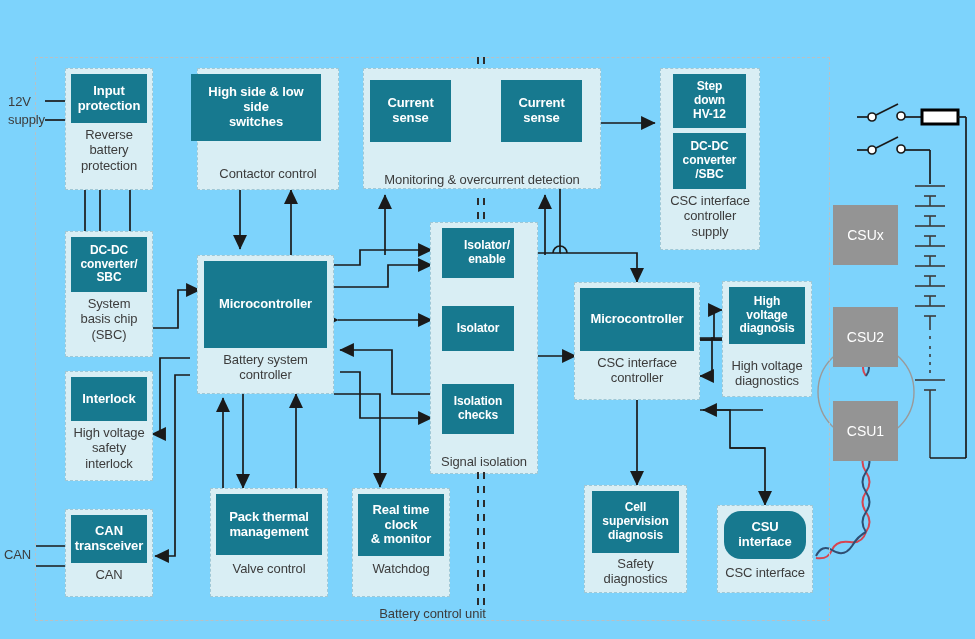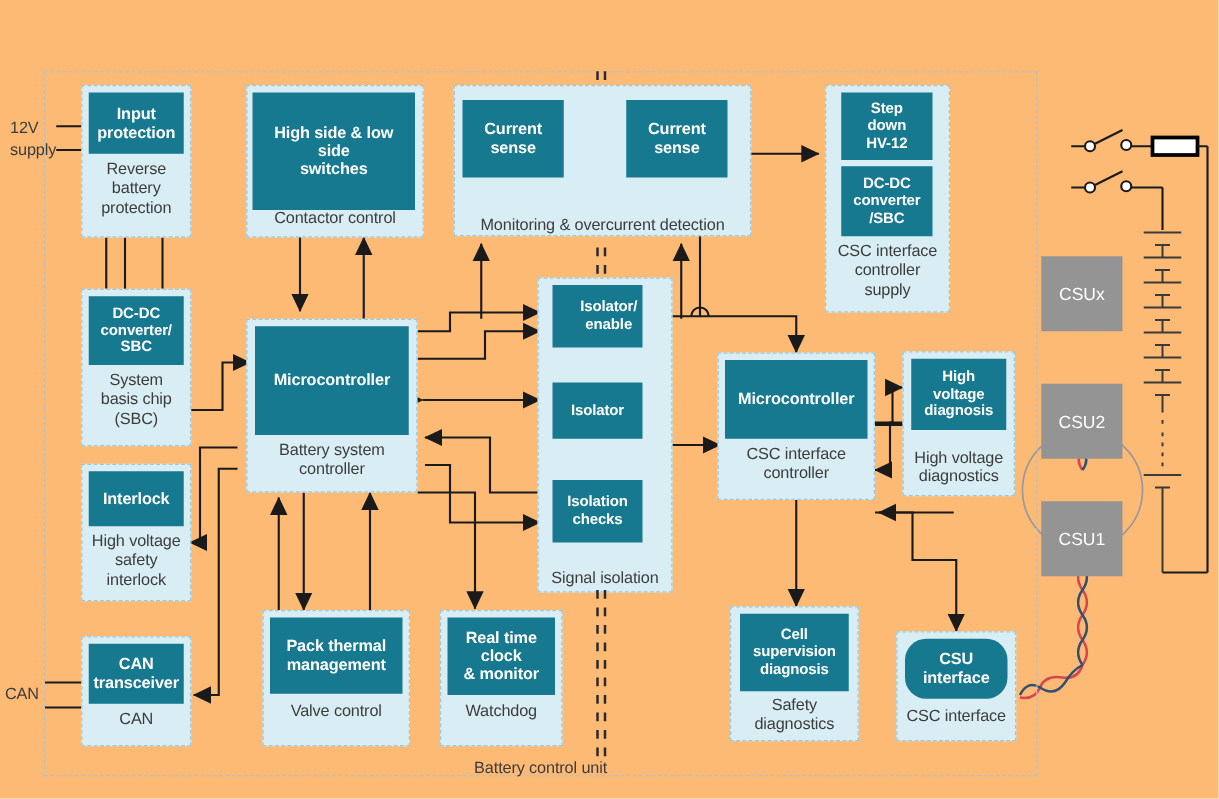--- a/index.html
+++ b/index.html
@@ -12,7 +12,7 @@
     position:relative;
     width:975px;
     height:639px;
-    background:#fdba74;
+    background:#7dd3fc;
     overflow:hidden;
   }
   

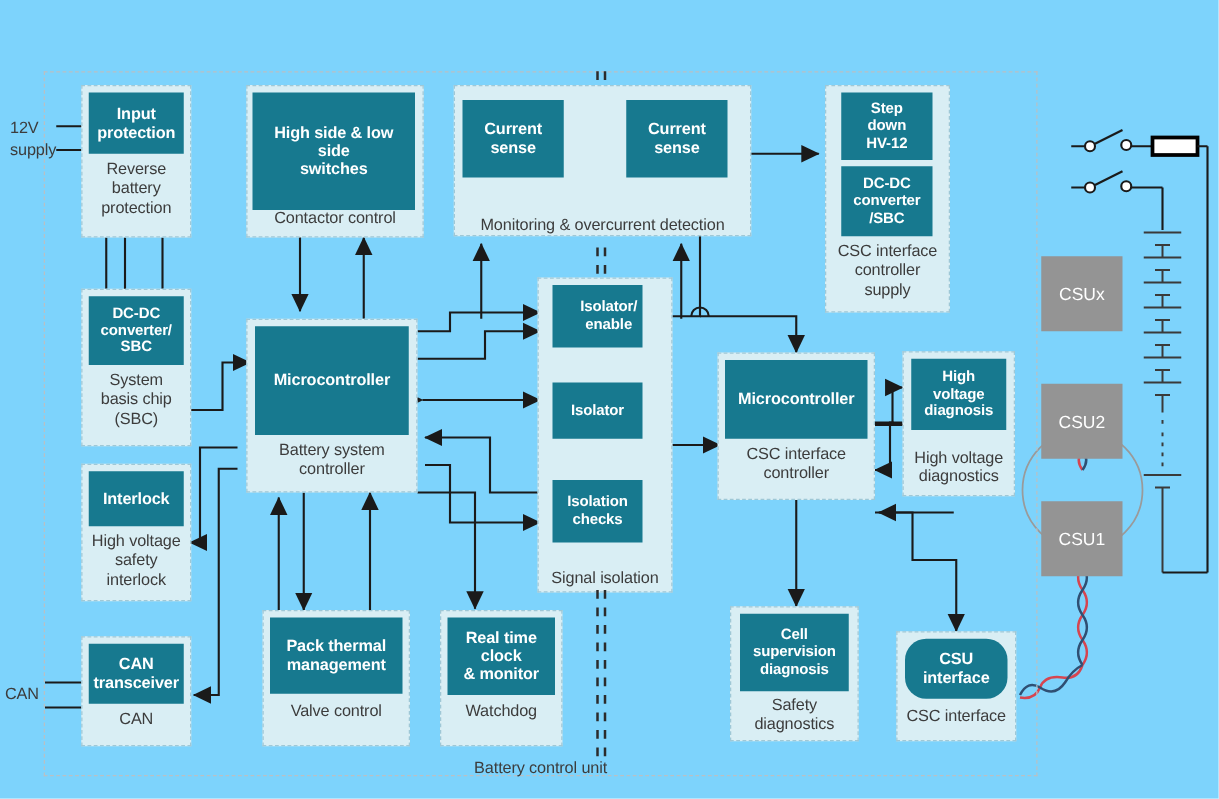--- a/index.html
+++ b/index.html
@@ -246,7 +246,7 @@
   <div class="cap" style="left:65px;top:567px;width:88px;">CAN</div>
 
   <div class="group" style="left:197px;top:68px;width:142px;height:122px;"></div>
-  <div class="blk" style="left:202px;top:74px;width:130px;height:94px;text-align:center;">High side &amp; low<br>side<br>switches</div>
+  <div class="blk" style="left:191px;top:74px;width:130px;height:67px;text-align:center;">High side &amp; low<br>side<br>switches</div>
   <div class="cap" style="left:197px;top:166px;width:142px;">Contactor control</div>
 
   <div class="group" style="left:197px;top:255px;width:137px;height:139px;"></div>

